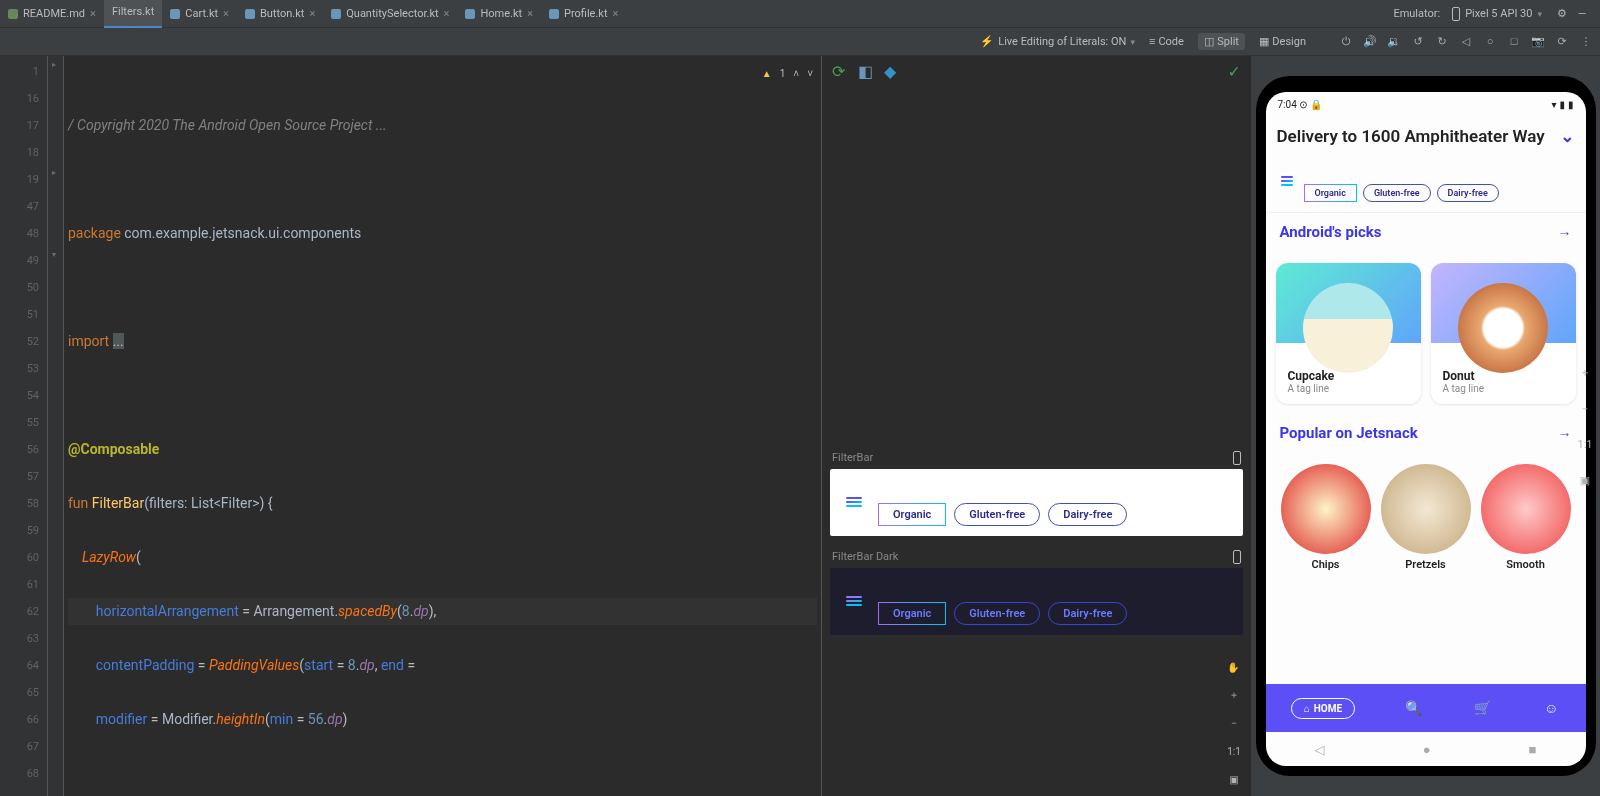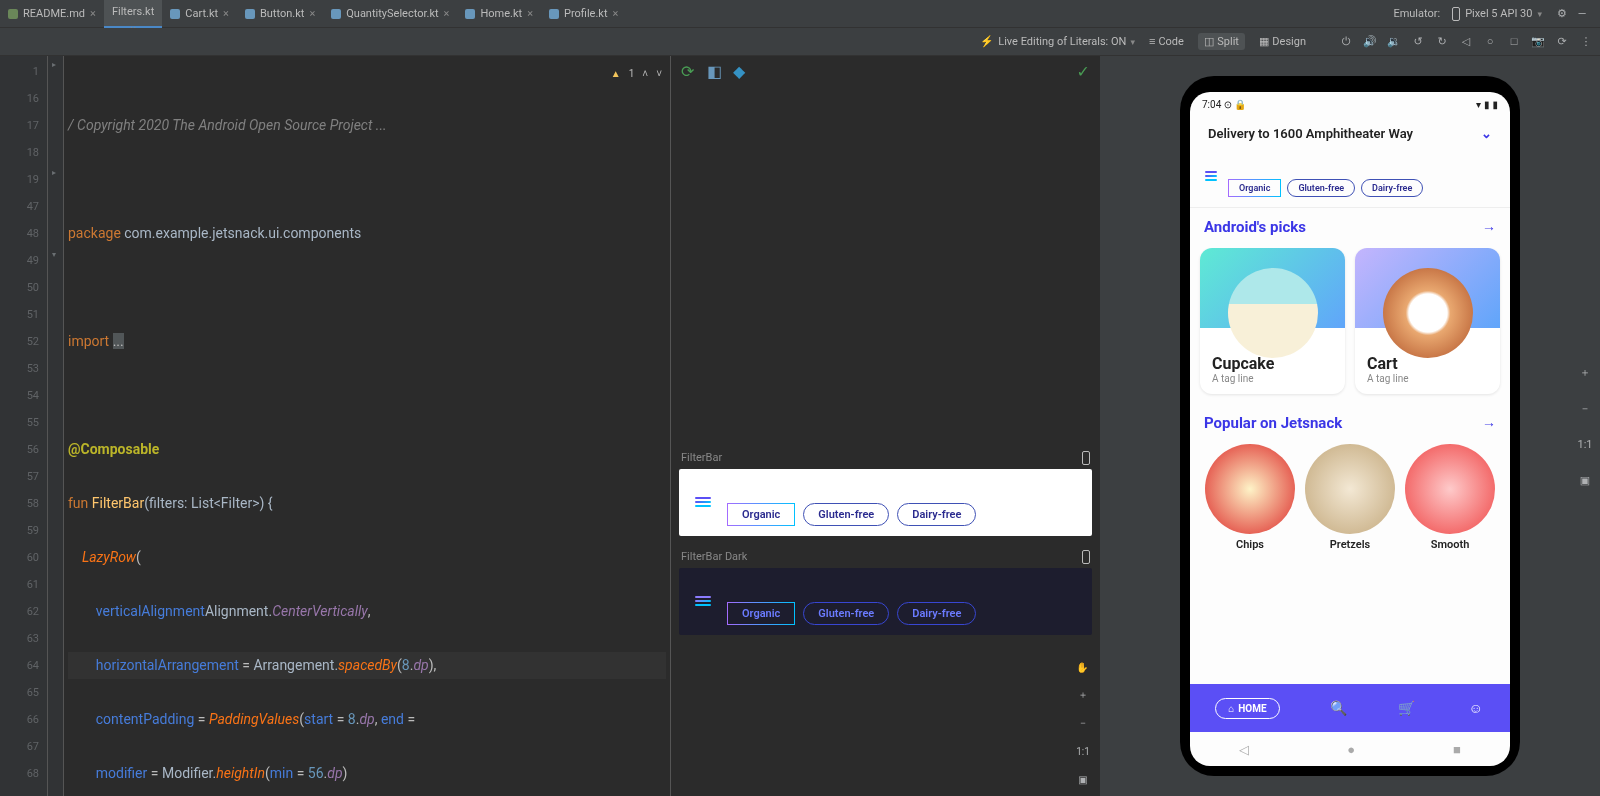--- a/index.html
+++ b/index.html
@@ -51,7 +51,7 @@
 .chip.c1 { border-image:linear-gradient(90deg,#a46bff,#00c2ff) 1; }
 .prev-right-ctrl { position:absolute; right:6px; bottom:6px; display:flex; flex-direction:column; gap:6px; align-items:center; color:#afb1b3; font-size:10px; }
 .sq-btn { width:22px; height:22px; display:flex; align-items:center; justify-content:center; cursor:pointer; }
-.emulator-pane { width:500px; background:#3c3f41; display:flex; align-items:center; justify-content:center; position:relative; }
+.emulator-pane { width:349px; background:#3c3f41; display:flex; align-items:center; justify-content:center; position:relative; }
 .phone { width:340px; height:700px; background:#000; border-radius:34px; padding:16px 10px 10px; position:relative; display:flex; flex-direction:column; overflow:hidden; }
 .phone-screen { flex:1; background:#fdfdfd; border-radius:20px; overflow:hidden; display:flex; flex-direction:column; font-size:11px; color:#222; }
 .status-bar { height:24px; display:flex; align-items:center; justify-content:space-between; padding:0 12px; font-size:10px; }

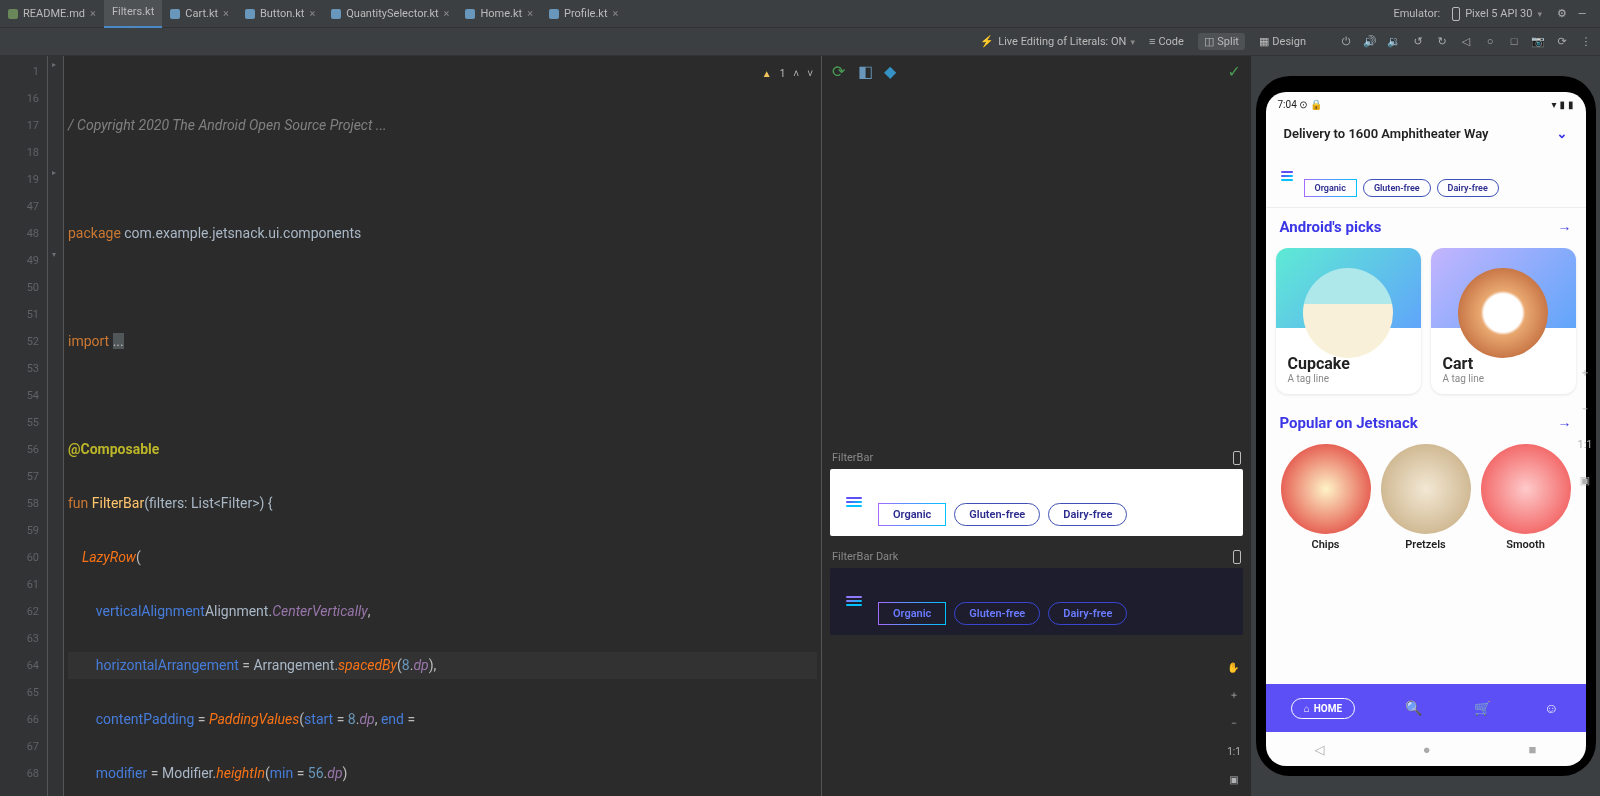--- a/index.html
+++ b/index.html
@@ -56,7 +56,7 @@
 .phone-screen { flex:1; background:#fdfdfd; border-radius:20px; overflow:hidden; display:flex; flex-direction:column; font-size:11px; color:#222; }
 .status-bar { height:24px; display:flex; align-items:center; justify-content:space-between; padding:0 12px; font-size:10px; }
 .status-bar .ico-grp { display:flex; gap:3px; }
-.delivery { padding:10px 18px; font-size:13px; font-weight:600; display:flex; justify-content:space-between; align-items:center; }
+.delivery { padding:10px 11px; font-size:17px; font-weight:600; display:flex; justify-content:space-between; align-items:center; }
 .em-filter-row { display:flex; gap:6px; align-items:center; padding:4px 10px 10px; border-bottom:1px solid #eee; overflow:hidden; }
 .em-filter-row .chip { font-size:9px; padding:3px 10px; border-width:1px; }
 .section-h { display:flex; justify-content:space-between; align-items:flex-start; padding:10px 14px 12px; font-size:15px; font-weight:700; color:#3b36e6; }

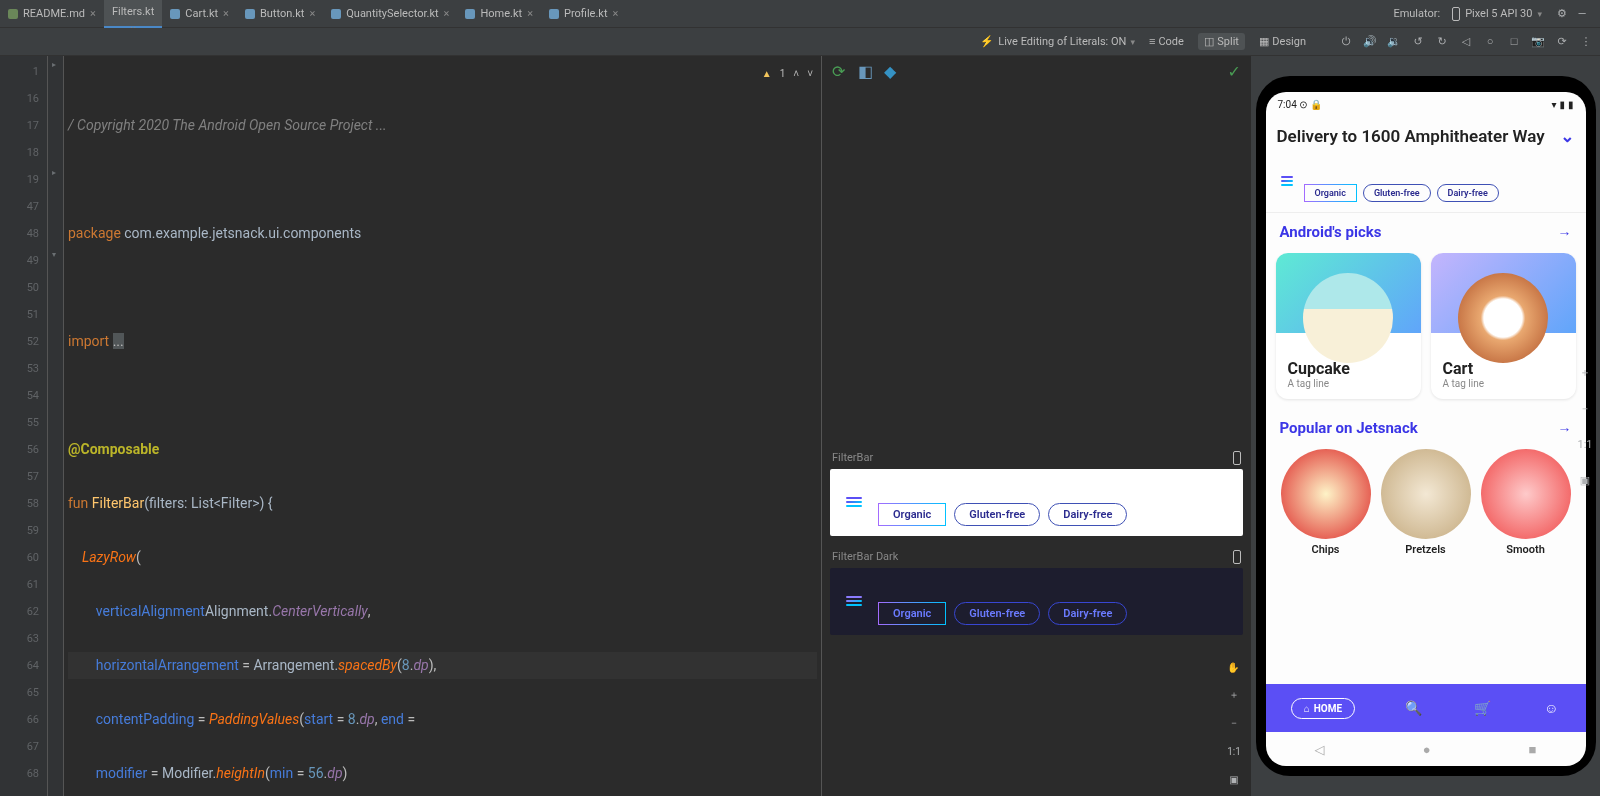--- a/index.html
+++ b/index.html
@@ -59,7 +59,7 @@
 .delivery { padding:10px 11px; font-size:17px; font-weight:600; display:flex; justify-content:space-between; align-items:center; }
 .em-filter-row { display:flex; gap:6px; align-items:center; padding:4px 10px 10px; border-bottom:1px solid #eee; overflow:hidden; }
 .em-filter-row .chip { font-size:9px; padding:3px 10px; border-width:1px; }
-.section-h { display:flex; justify-content:space-between; align-items:flex-start; padding:10px 14px 12px; font-size:15px; font-weight:700; color:#3b36e6; }
+.section-h { display:flex; justify-content:space-between; align-items:flex-start; padding:10px 14px 22px; font-size:15px; font-weight:700; color:#3b36e6; }
 .arrow { color:#3b36e6; font-size:14px; }
 .cards-row { display:flex; gap:10px; padding:0 10px 10px; overflow:hidden; }
 .card { width:150px; background:#fff; border-radius:12px; box-shadow:0 1px 3px rgba(0,0,0,0.1); overflow:hidden; }

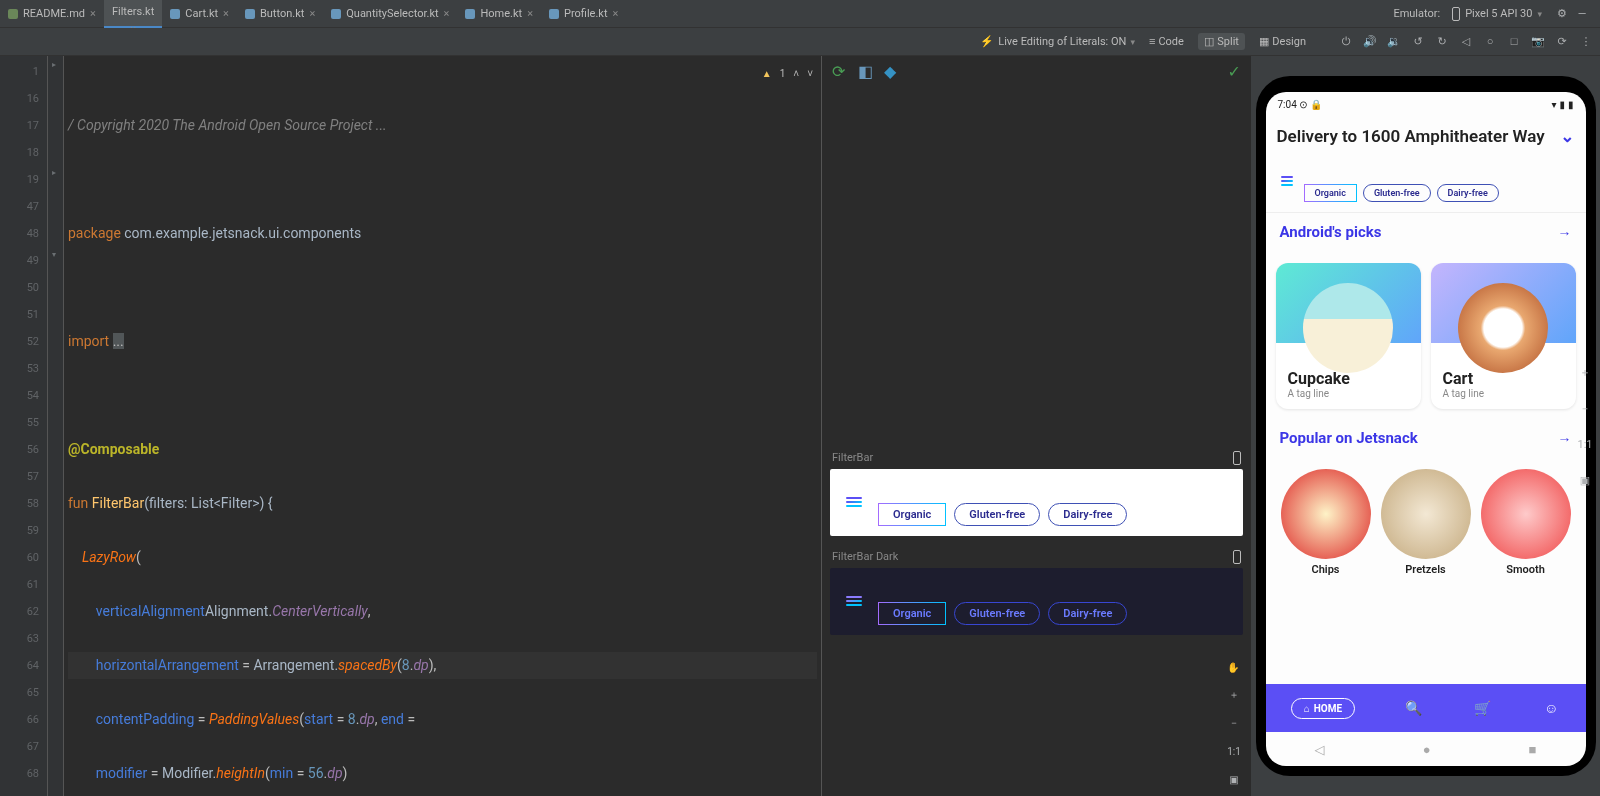--- a/index.html
+++ b/index.html
@@ -68,7 +68,7 @@
 .card-circ.donut { background:radial-gradient(circle,#fff 30%,#e9a870 35%,#c97848 70%); }
 .card-circ.cup { background:linear-gradient(#aee8ea 40%,#f8f0d8 40%); }
 .card-body { padding:26px 12px 10px; }
-.card-title { font-size:16px; font-weight:700; }
+.card-title { font-size:12px; font-weight:700; }
 .card-sub { font-size:10px; color:#888; }
 .circ-row { display:flex; gap:0; padding:0 10px 6px; overflow:hidden; }
 .circ-item { width:100px; text-align:center; }

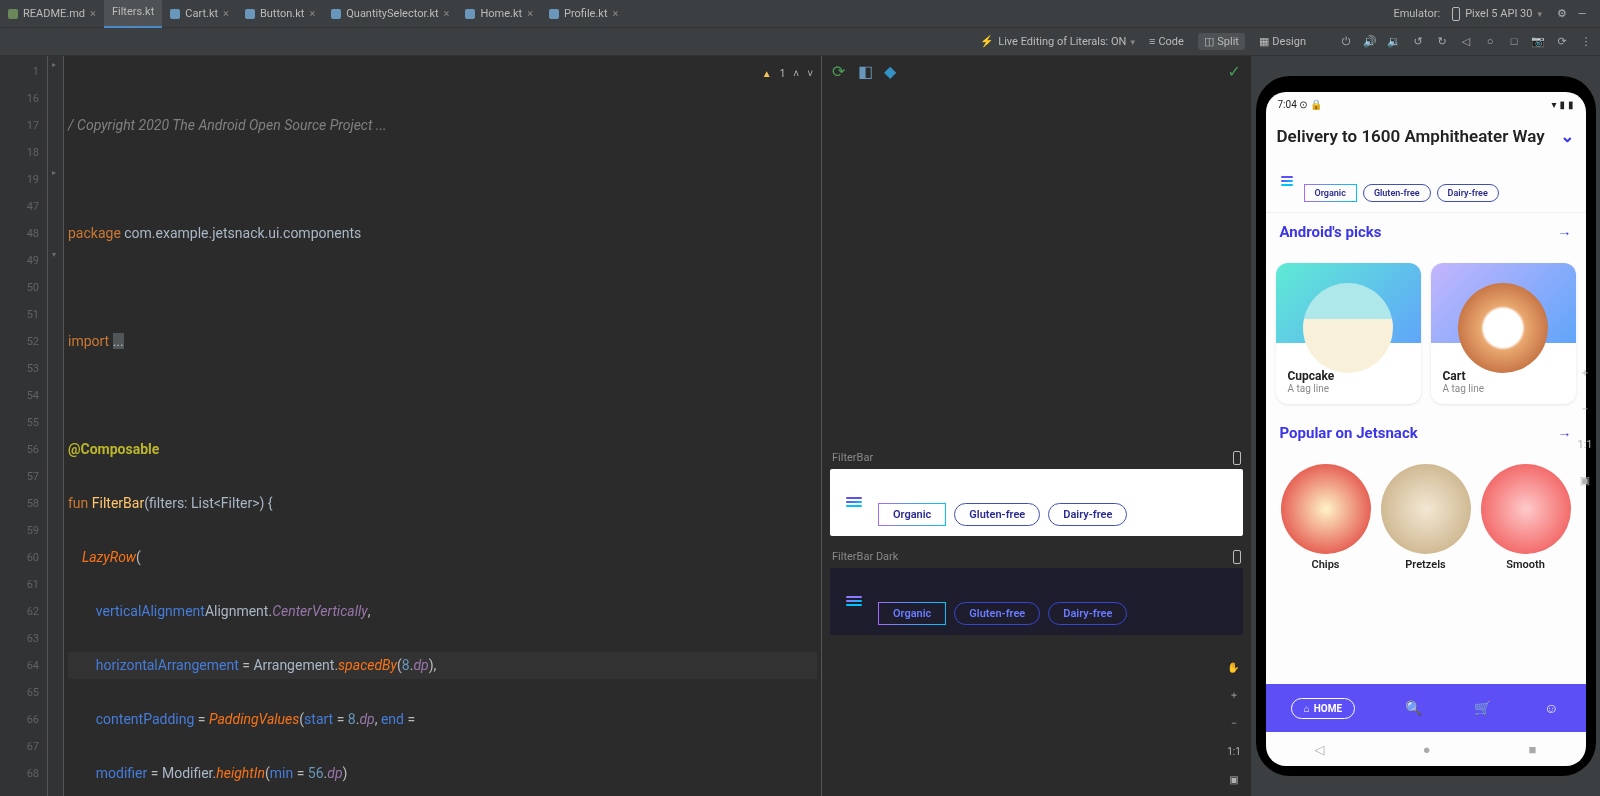--- a/index.html
+++ b/index.html
@@ -315,7 +315,7 @@
                 <div class="card-circ donut"></div>
               </div>
             <div class="card-body">
-                <div class="card-title">Cart</div>
+                <div class="card-title">Donut</div>
                 <div class="card-sub">A tag line</div>
               </div>
           </div>

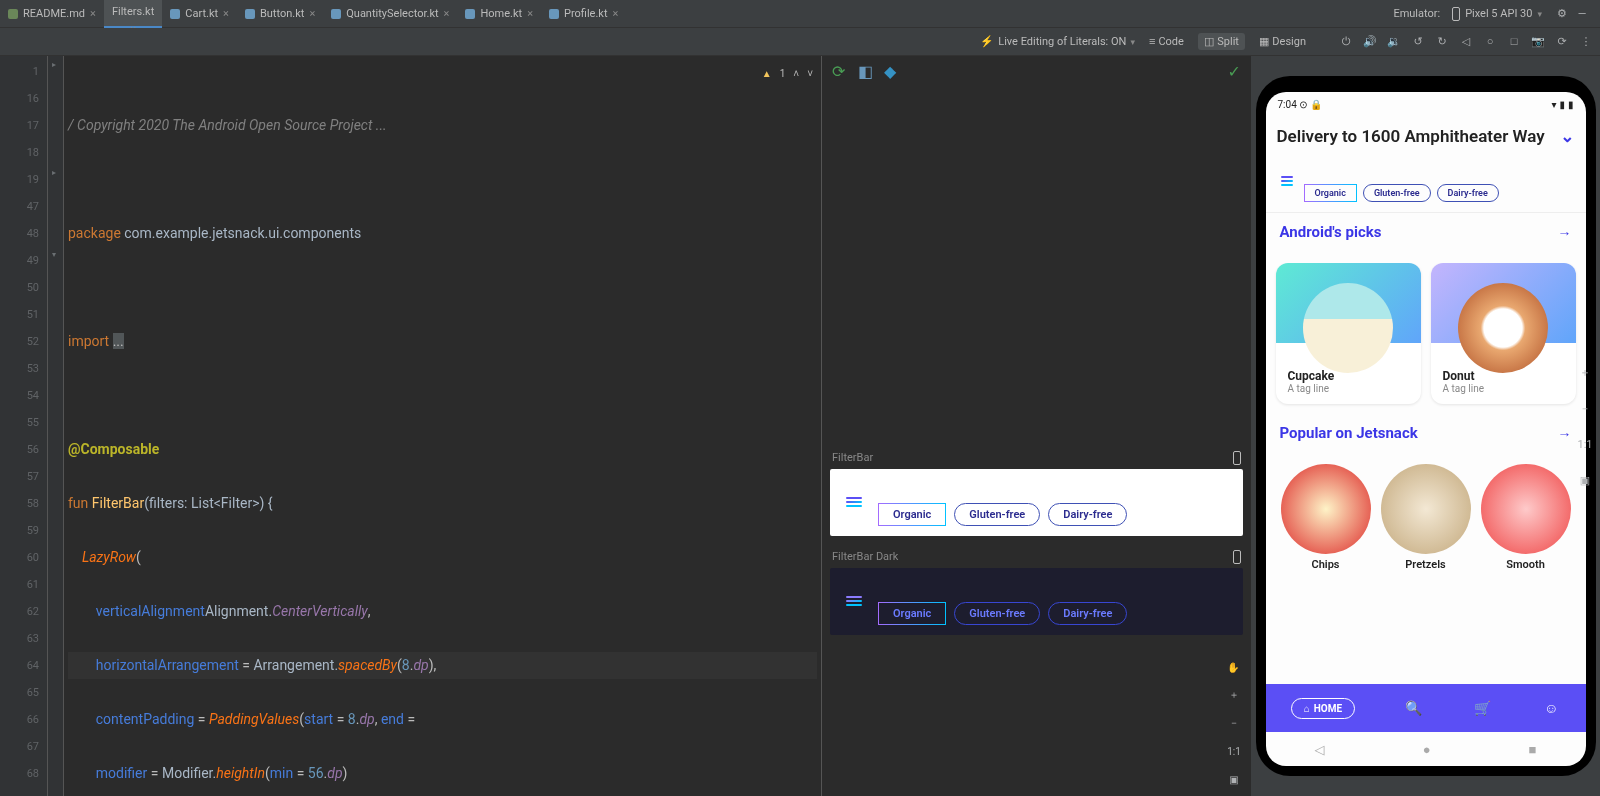--- a/index.html
+++ b/index.html
@@ -212,7 +212,6 @@
 <div><span class="ann">@Composable</span></div>
 <div><span class="kw">fun </span><span class="fn">FilterBar</span><span class="pkg">(filters: List&lt;Filter&gt;) {</span></div>
 <div>    <span class="ital">LazyRow</span><span>(</span></div>
-<div>        <span class="param">verticalAlignment</span><span></span><span class="pkg">Alignment.</span><span class="field">CenterVertically</span><span>,</span></div>
 <div style="background:#323232">        <span class="param">horizontalArrangement</span><span> = </span><span class="pkg">Arrangement.</span><span class="ital">spacedBy</span><span>(</span><span class="num">8</span><span>.</span><span class="field">dp</span><span>),</span></div>
 <div>        <span class="param">contentPadding</span><span> = </span><span class="ital">PaddingValues</span><span>(</span><span class="param">start</span><span> = </span><span class="num">8</span><span>.</span><span class="field">dp</span><span>, </span><span class="param">end</span><span> = </span></div>
 <div>        <span class="param">modifier</span><span> = </span><span class="pkg">Modifier.</span><span class="ital">heightIn</span><span>(</span><span class="param">min</span><span> = </span><span class="num">56</span><span>.</span><span class="field">dp</span><span>)</span></div>

